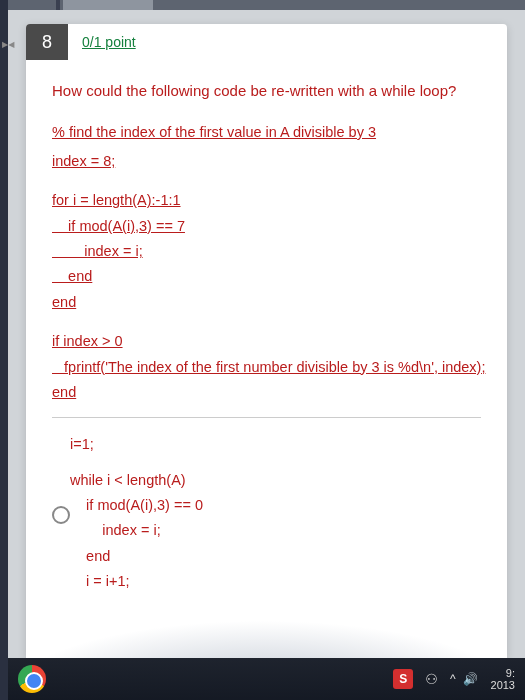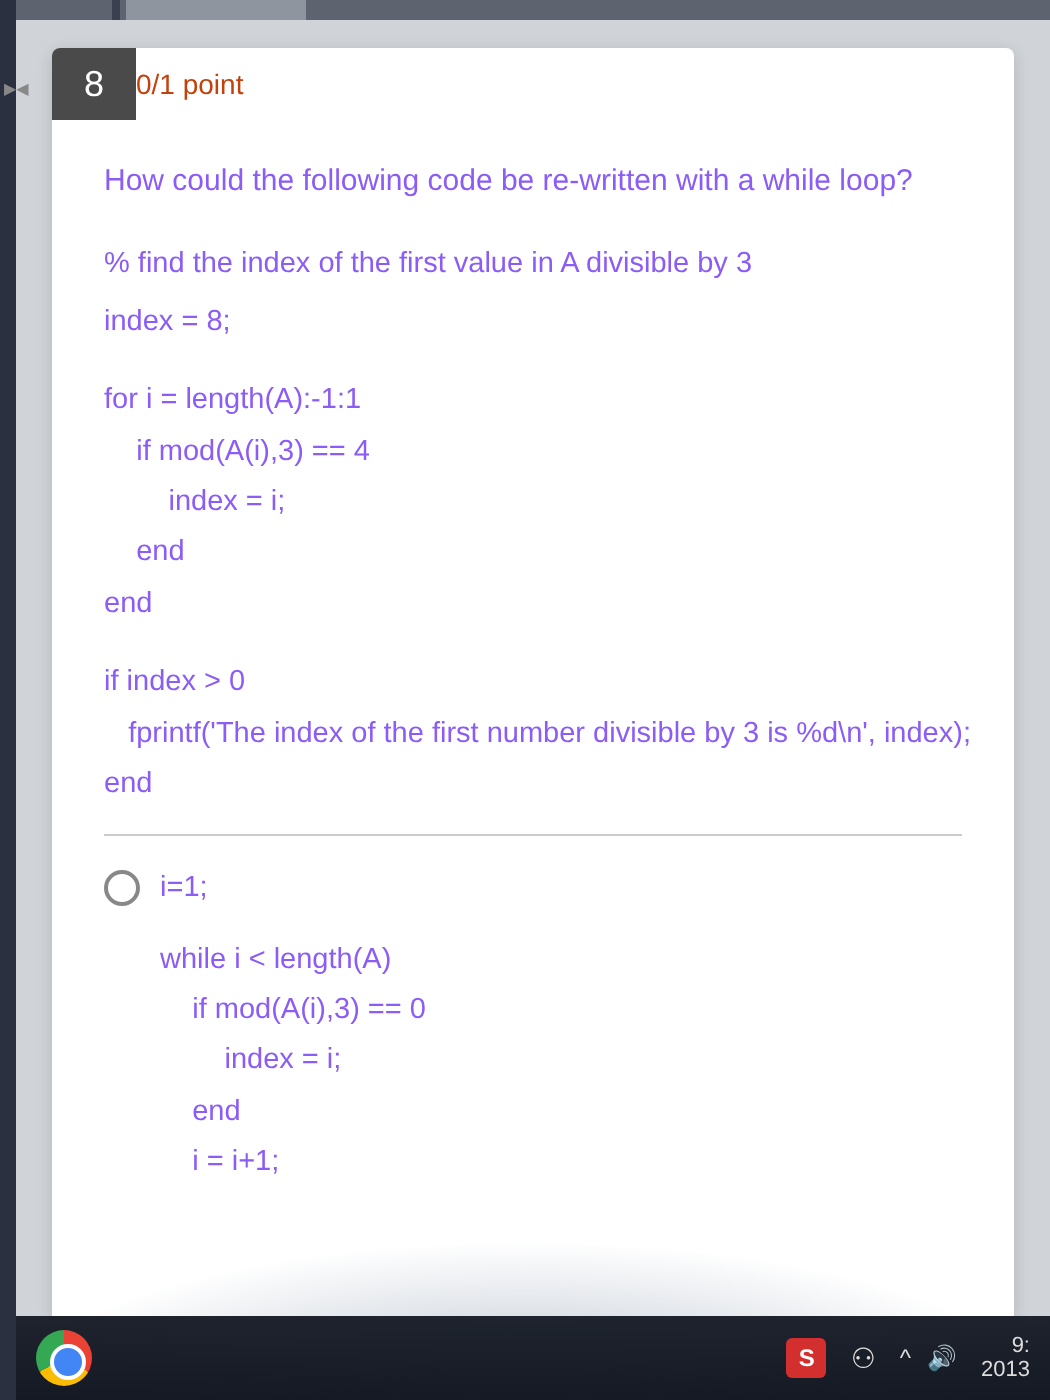--- a/index.html
+++ b/index.html
@@ -171,8 +171,10 @@
       font-weight: normal;
     }
     .points {
+      padding-left: 14px;
       font-size: 14px;
-      color: #c2410c;
+      color: #15803d;
+      text-decoration: underline;
     }
     .question-body {
       padding: 18px 26px 0 26px;

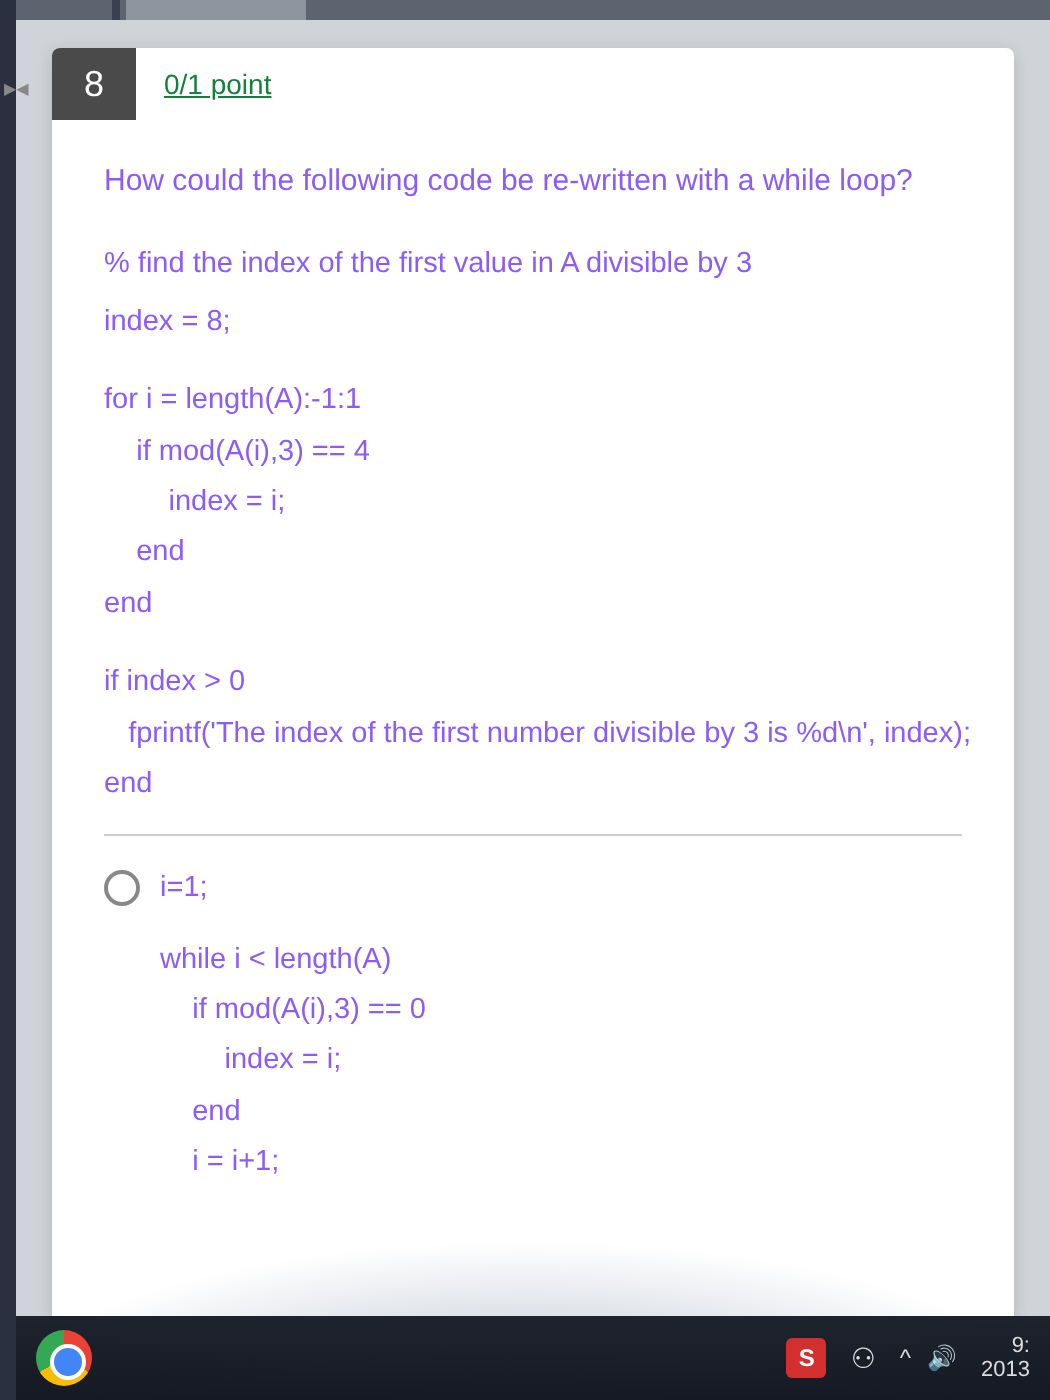--- a/index.html
+++ b/index.html
@@ -179,7 +179,7 @@
     .question-body {
       padding: 18px 26px 0 26px;
       font-size: 14.5px;
-      color: #8b5cf6;
+      color: #b91c1c;
       line-height: 1.7;
     }
     .question-prompt {

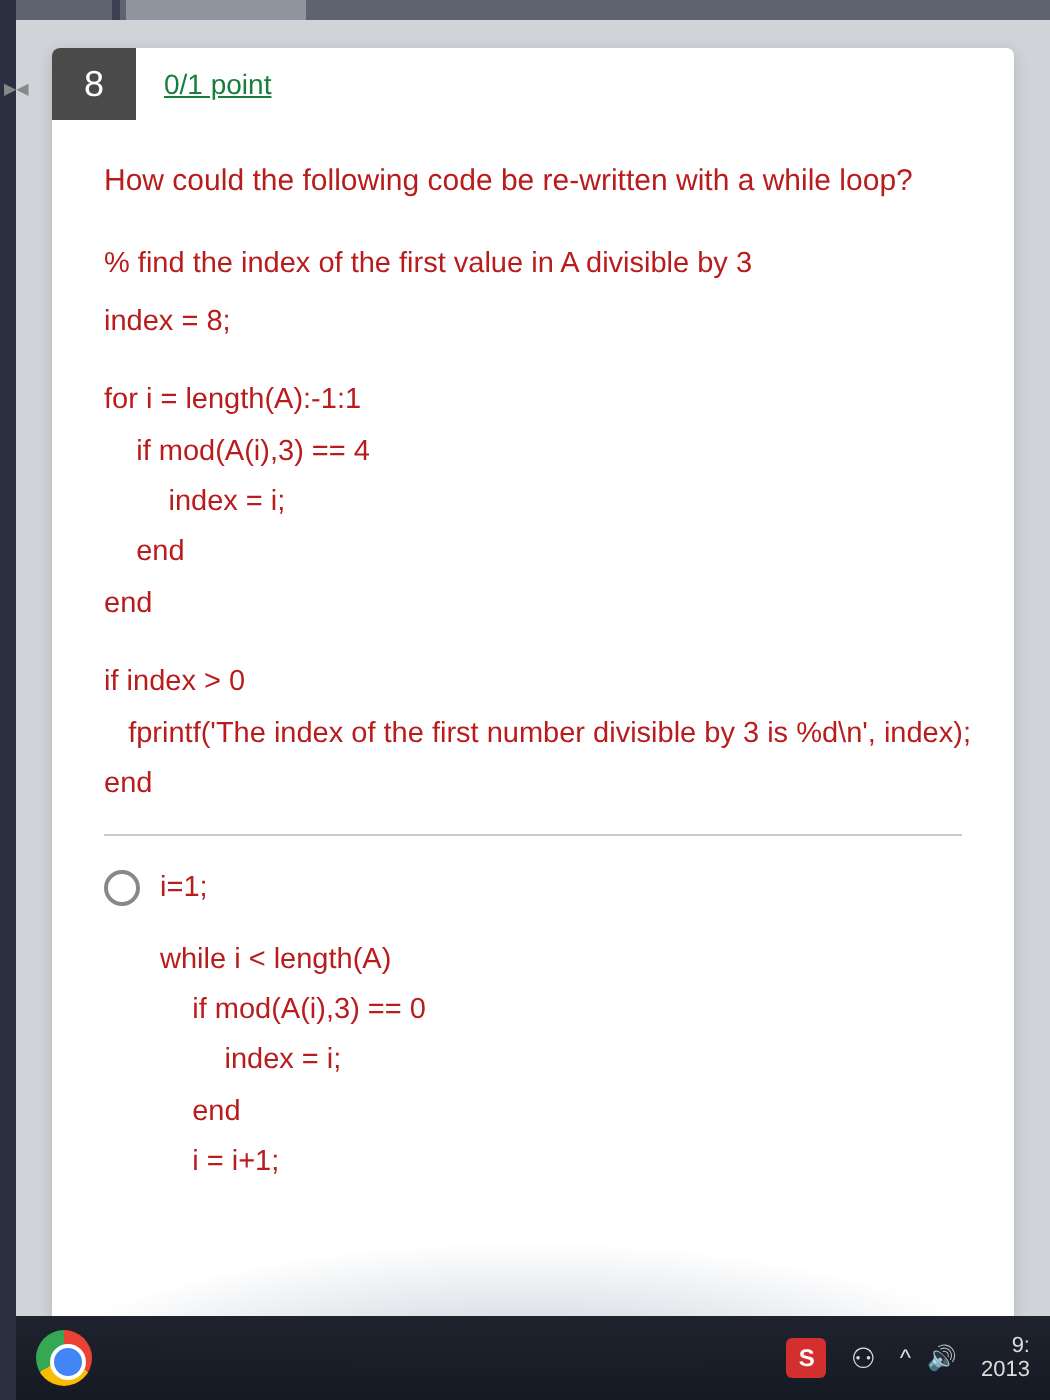--- a/index.html
+++ b/index.html
@@ -192,6 +192,7 @@
       line-height: 1.75;
       white-space: pre;
       margin-bottom: 4px;
+      text-decoration: underline;
     }
     .divider {
       border-top: 1px solid #ccc;

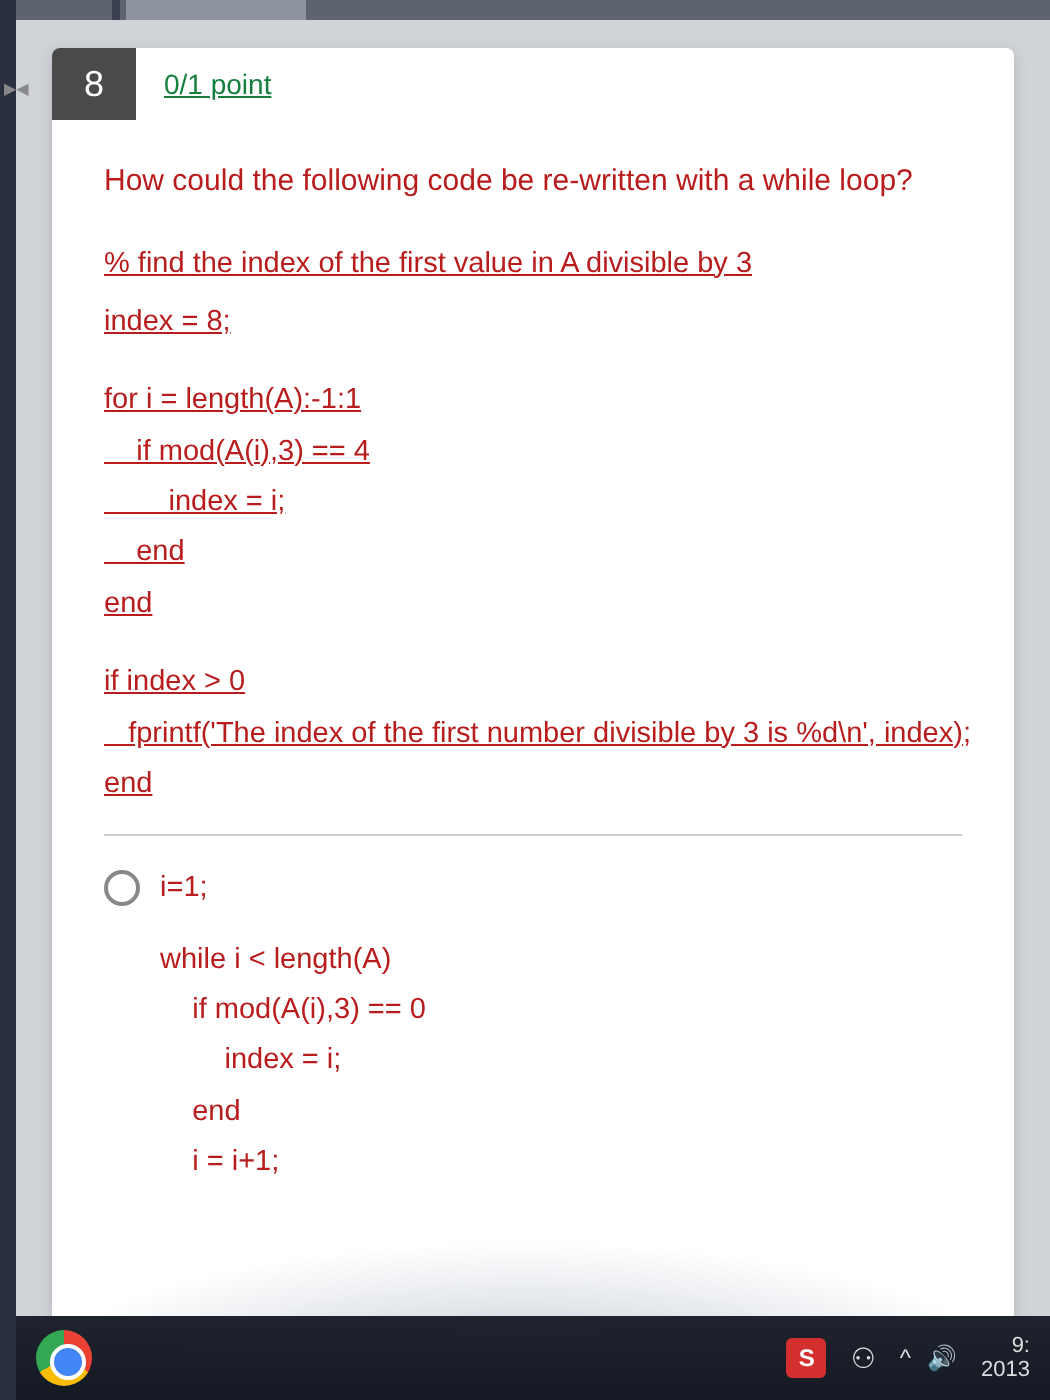--- a/index.html
+++ b/index.html
@@ -241,7 +241,7 @@
       <div class="code-block">index = 8;</div>
       <div style="height:10px"></div>
       <div class="code-block">for i = length(A):-1:1
-    if mod(A(i),3) == 4
+    if mod(A(i),3) == 7
         index = i;
     end
 end</div>

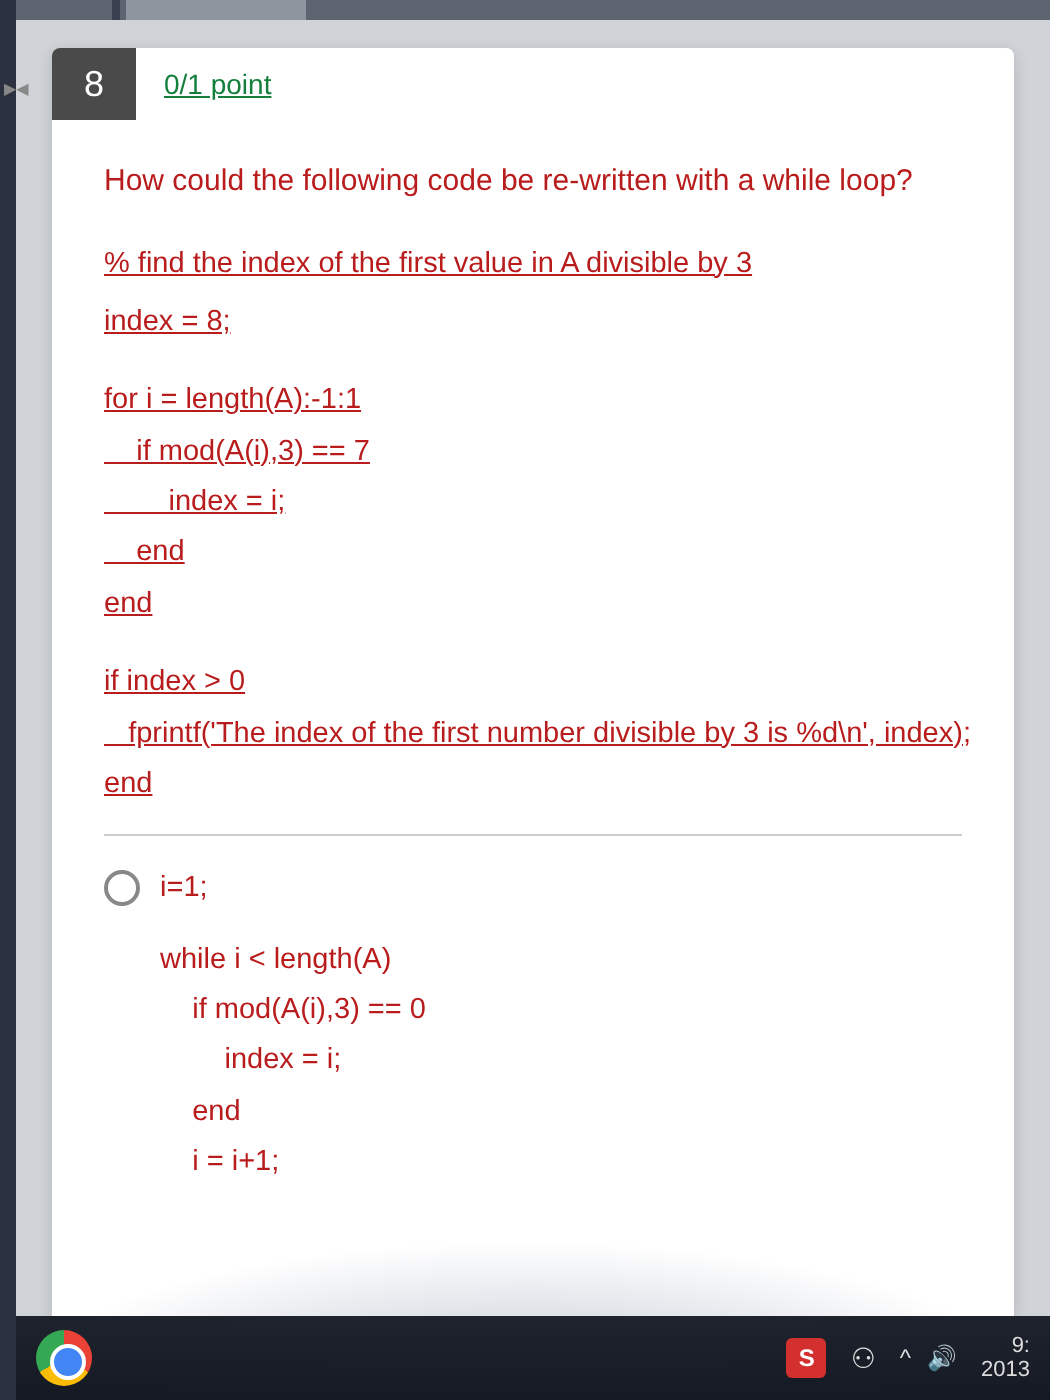--- a/index.html
+++ b/index.html
@@ -200,8 +200,7 @@
     }
     .answer-option {
       display: flex;
-      align-items: flex-start;
-      gap: 10px;
+      align-items: center;
     }
     .radio {
       width: 18px;

